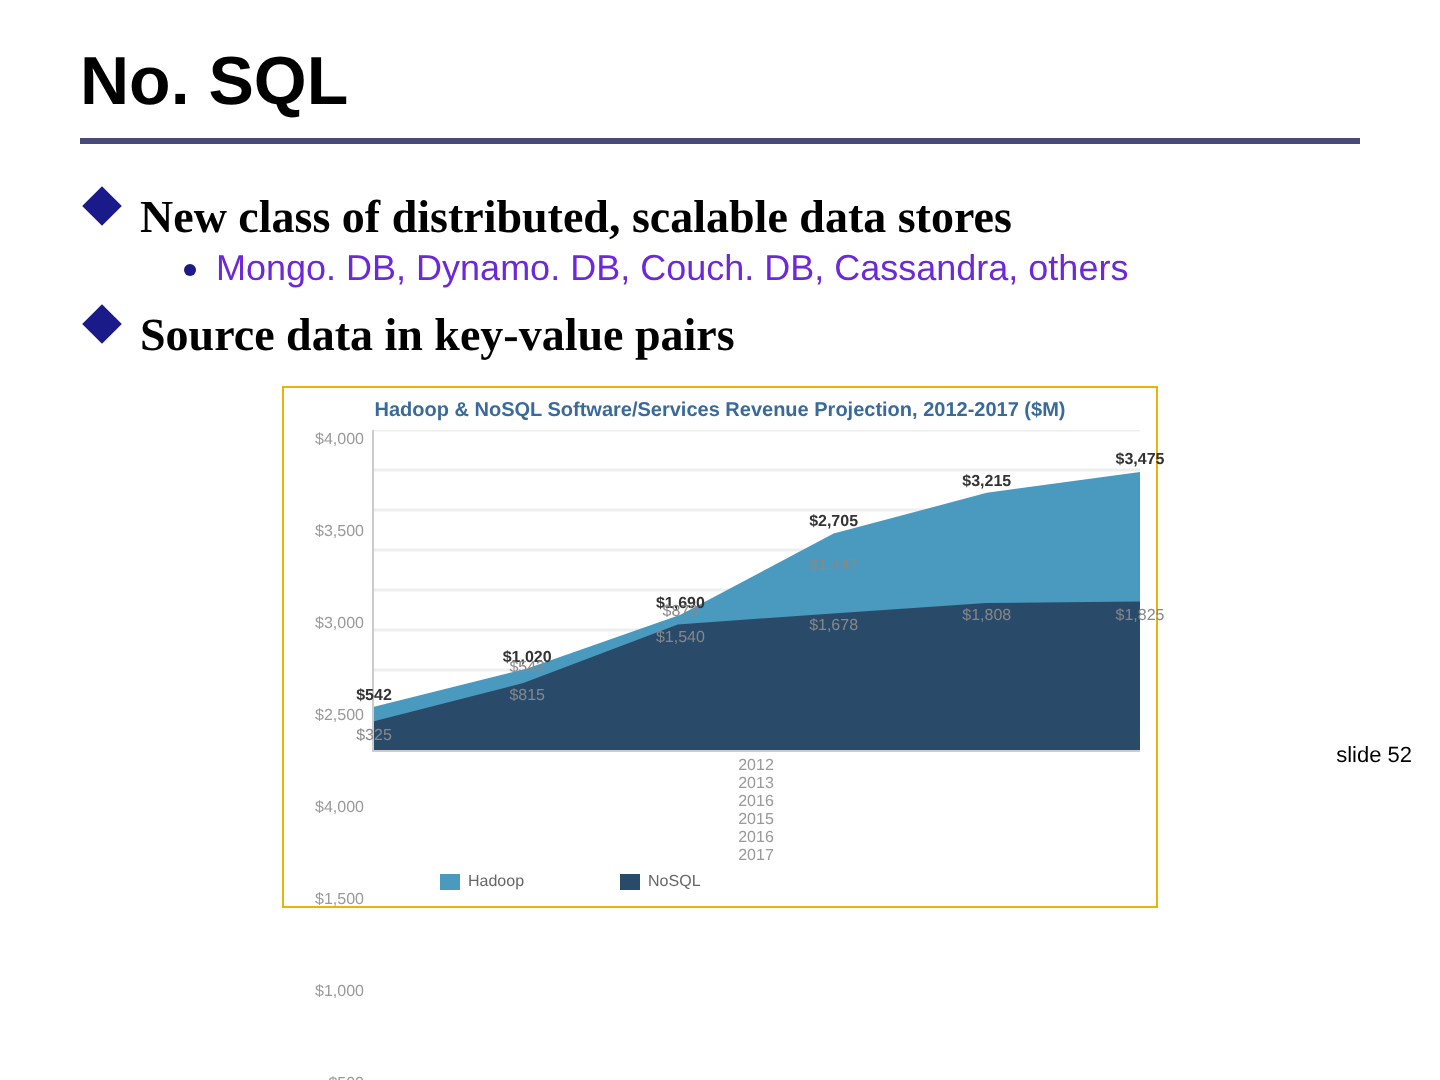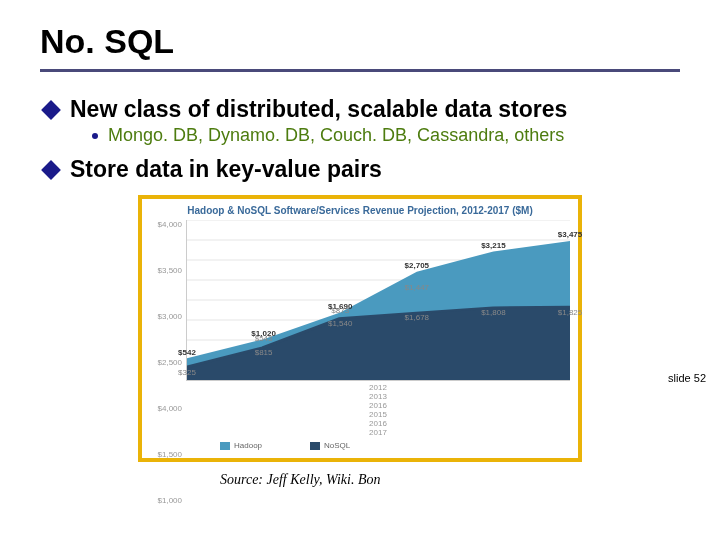--- a/index.html
+++ b/index.html
@@ -31,8 +31,8 @@
   }
   .bullet-row {
     display: flex;
-    align-items: center;
     margin: 4px 0 2px 4px;
+    font-family: Liberation Serif, serif;
   }
   .diamond {
     width: 14px; height: 14px;

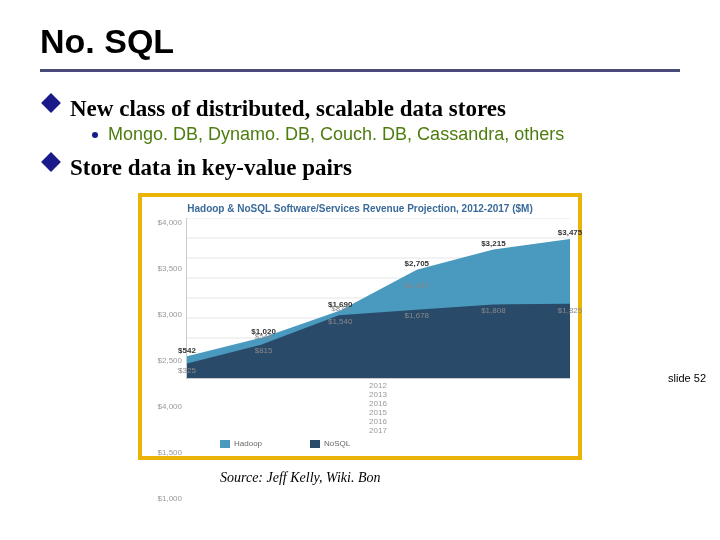--- a/index.html
+++ b/index.html
@@ -59,7 +59,7 @@
   }
   .subbullet-text {
     font-size: 18px;
-    color: #4d7c0f;
+    color: #6d28d9;
   }
 
   .chart-card {

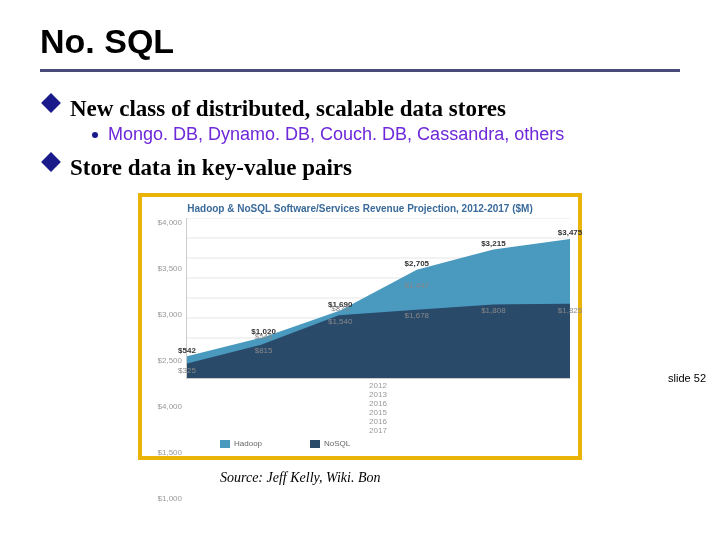--- a/index.html
+++ b/index.html
@@ -171,7 +171,7 @@
 
   <div class="bullet-row">
     <div class="diamond"></div>
-    <span class="bullet-text">Store data in key-value pairs</span>
+    <span class="bullet-text">Source data in key-value pairs</span>
   </div>
 
   <div class="chart-card">

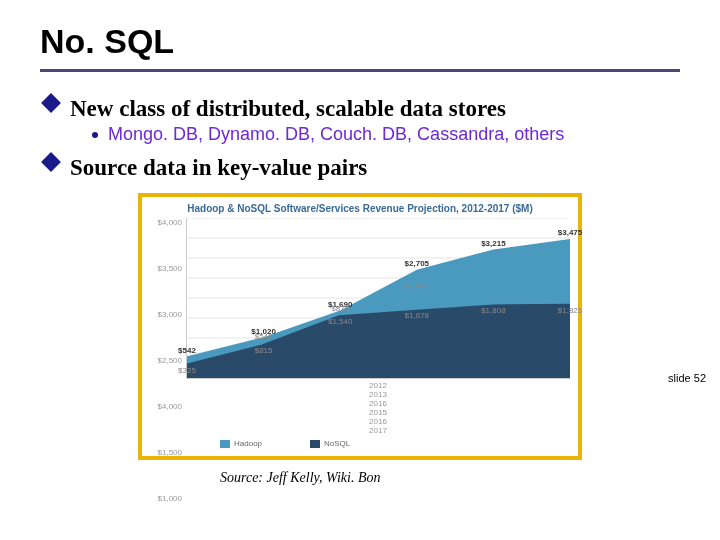--- a/index.html
+++ b/index.html
@@ -65,7 +65,7 @@
   .chart-card {
     width: 420px;
     margin: 12px auto 0 auto;
-    border: 4px solid #eab308;
+    border: 1px solid #eab308;
     background: #fff;
     padding: 6px 8px 8px 8px;
     font-family: Arial, sans-serif;

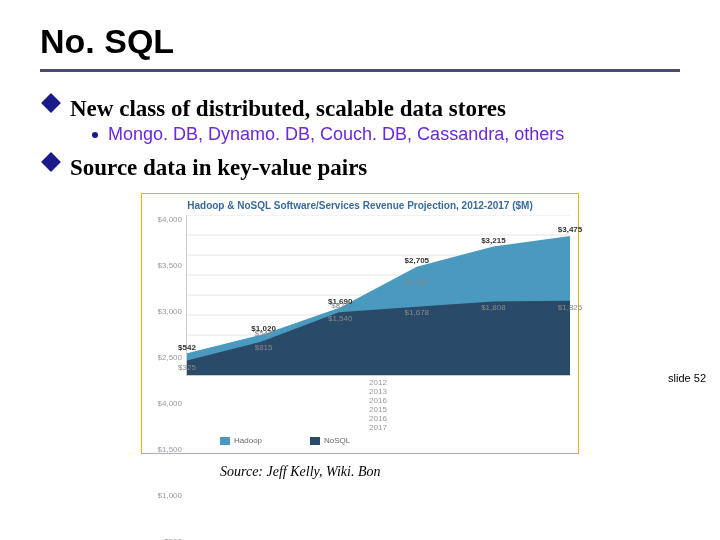--- a/index.html
+++ b/index.html
@@ -229,7 +229,6 @@
     </div>
   </div>
 
-  <div class="source">Source: Jeff Kelly, Wiki. Bon</div>
   <div class="slidenum">slide 52</div>
 </div>
 

